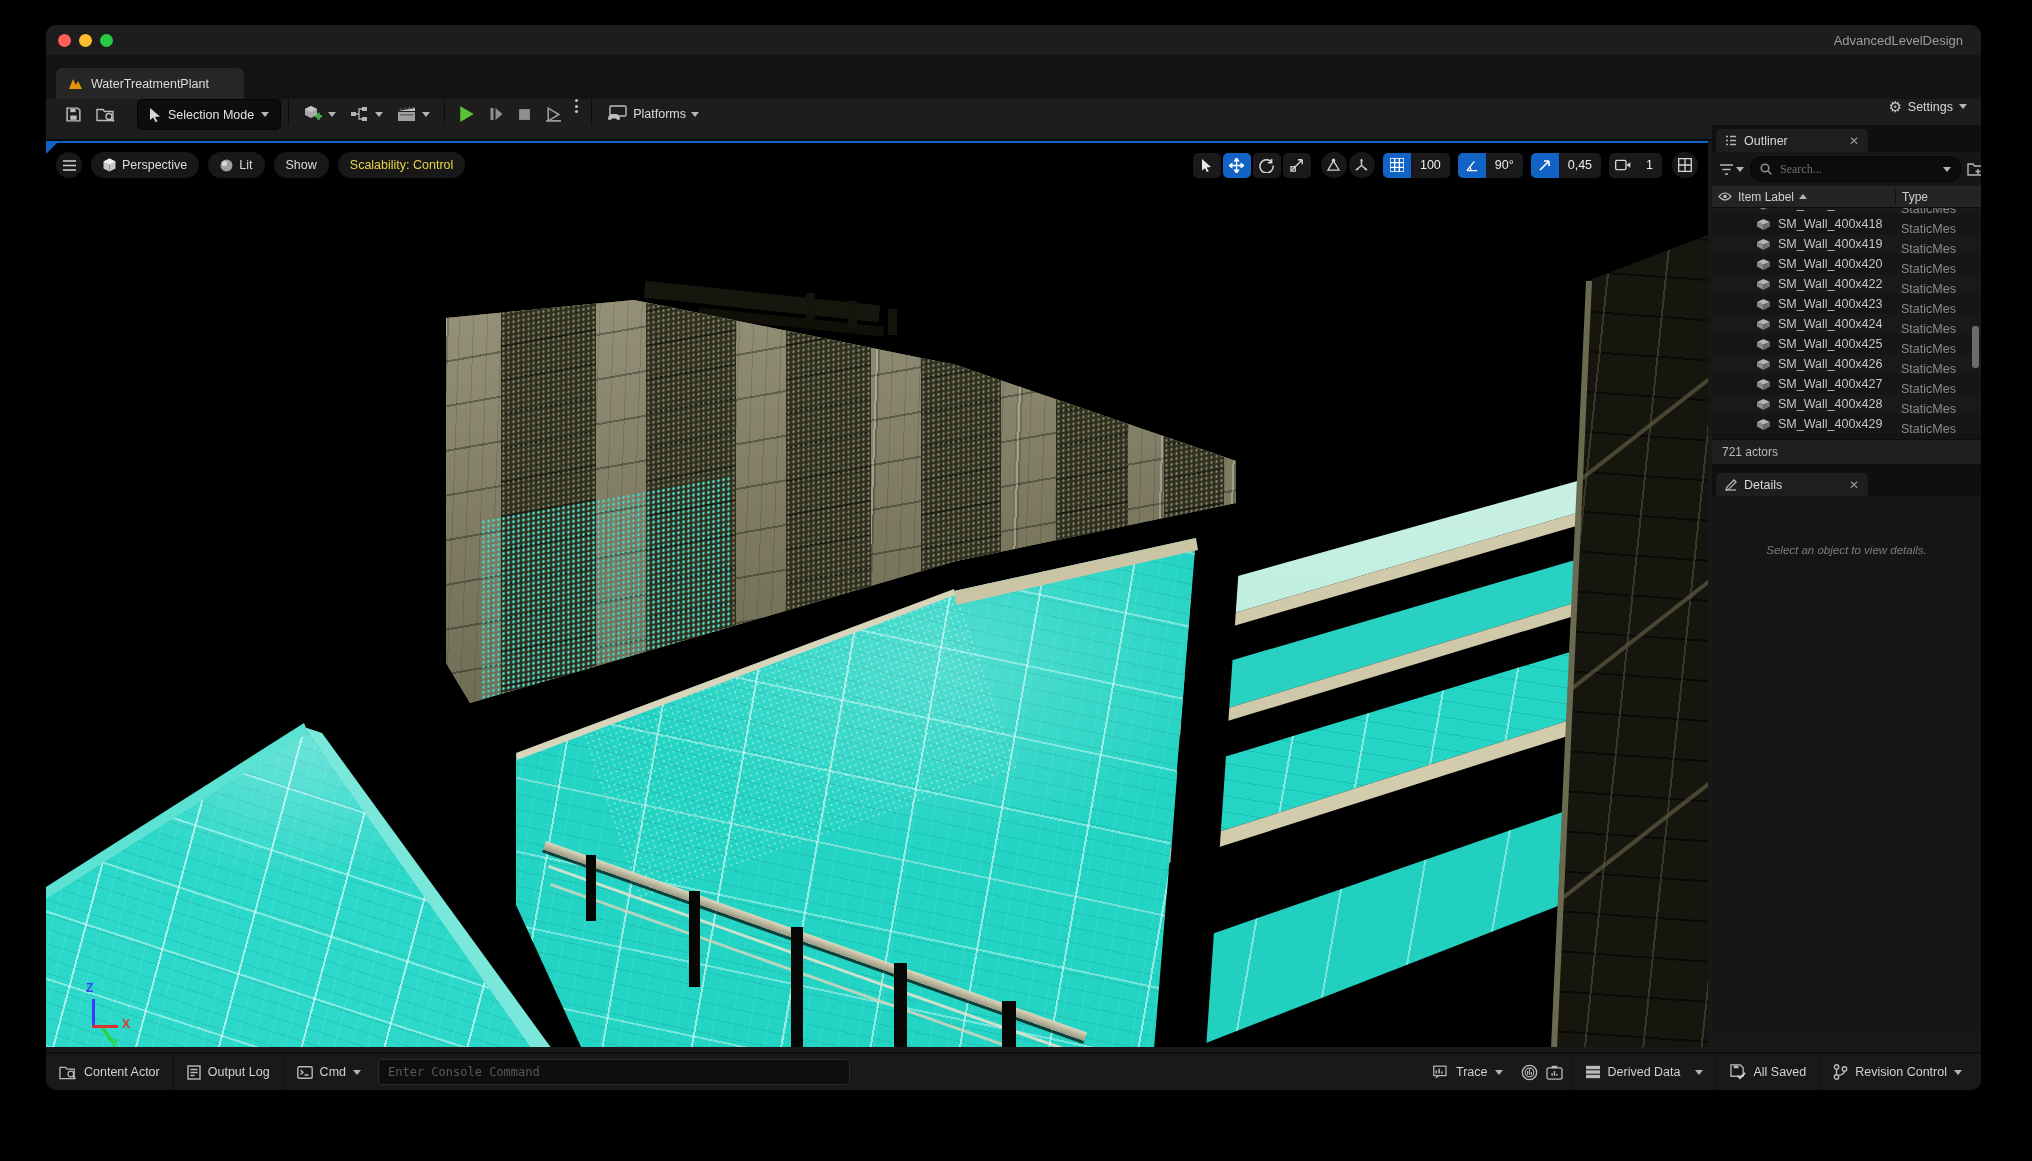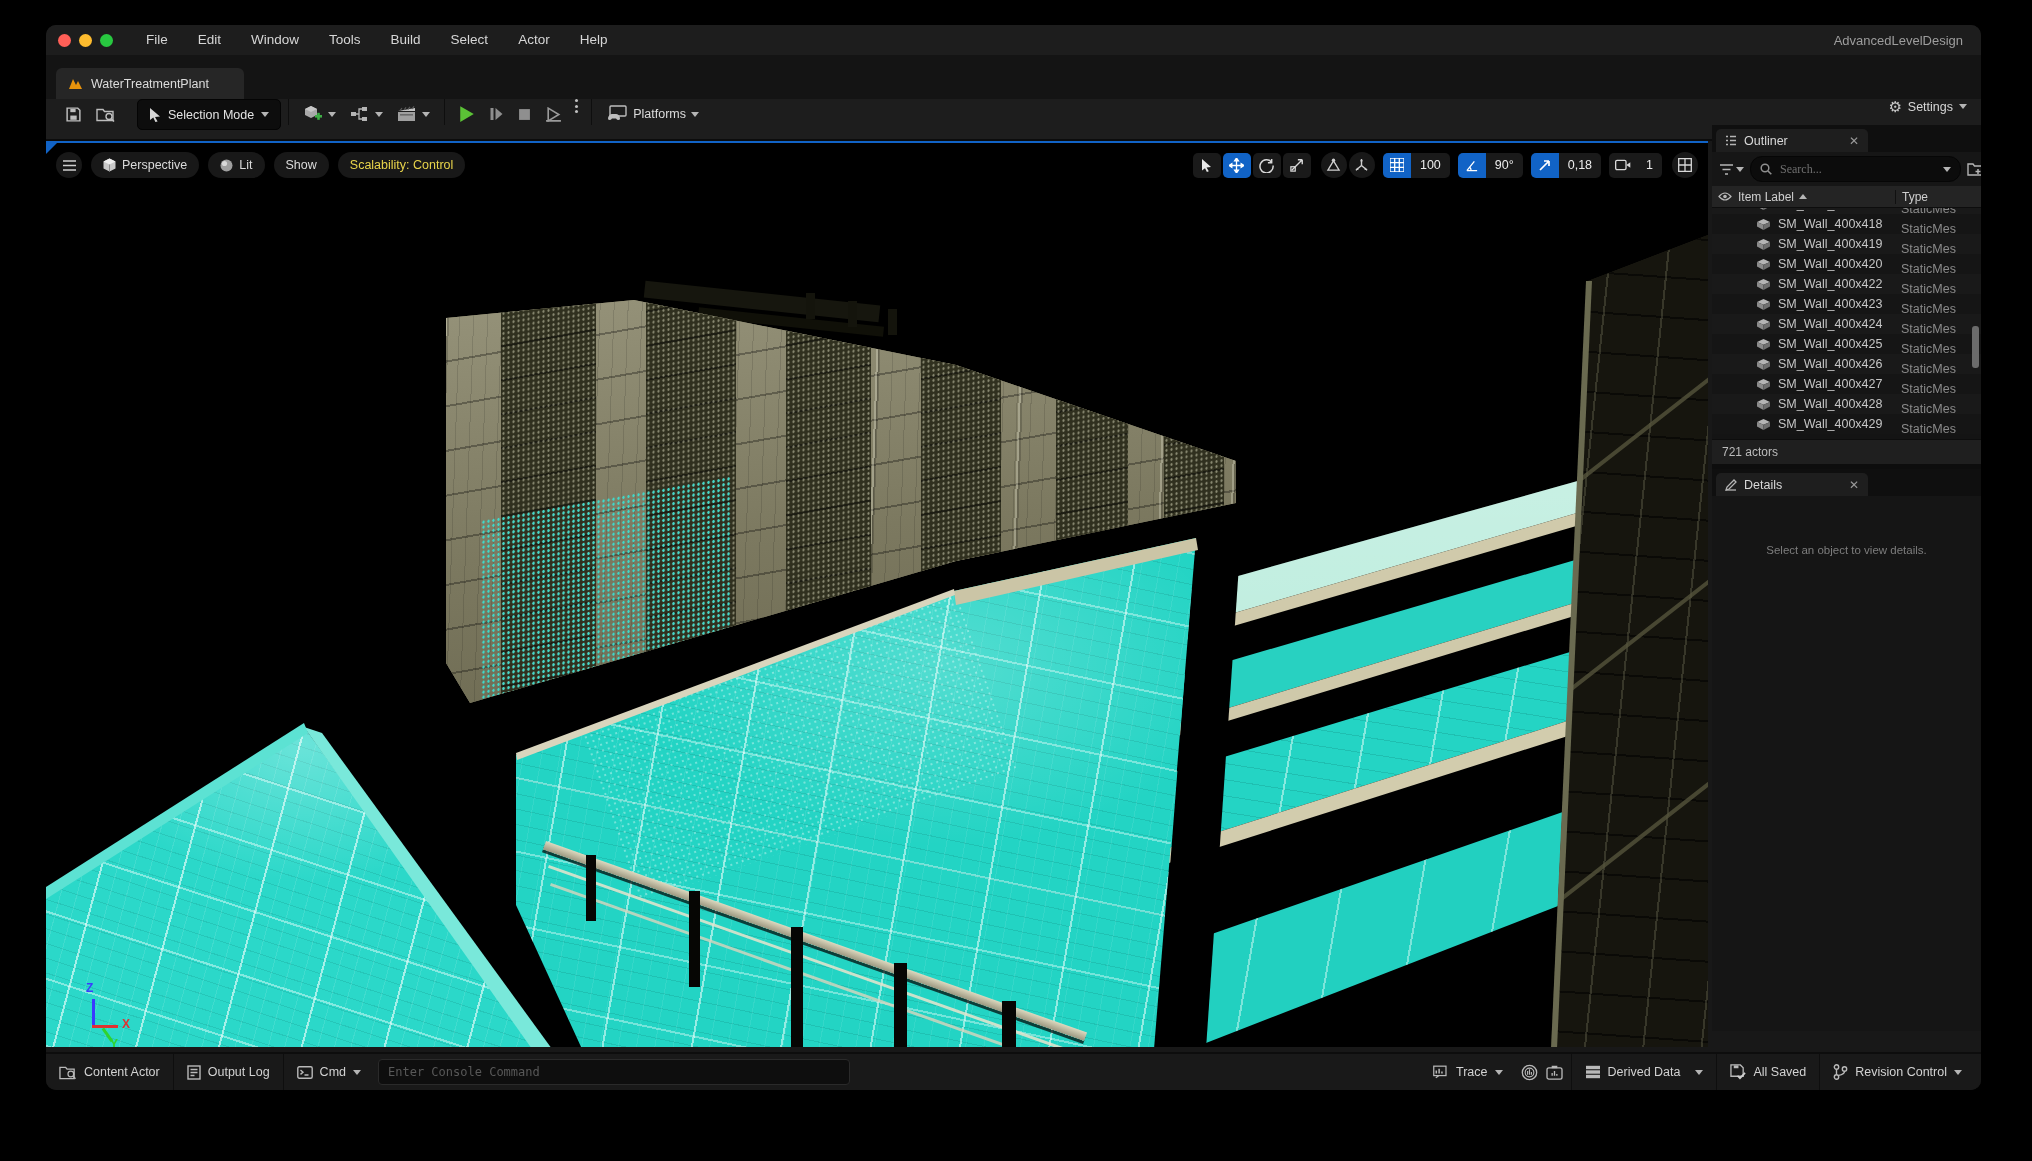--- a/index.html
+++ b/index.html
@@ -179,16 +179,6 @@
     <span class="tl red"></span>
     <span class="tl yellow"></span>
     <span class="tl green"></span>
-    <div id="menu-bar">
-        <div class="menu-item">File</div>
-        <div class="menu-item">Edit</div>
-        <div class="menu-item">Window</div>
-        <div class="menu-item">Tools</div>
-        <div class="menu-item">Build</div>
-        <div class="menu-item">Select</div>
-        <div class="menu-item">Actor</div>
-        <div class="menu-item">Help</div>
-      </div>
     <span id="project-badge">AdvancedLevelDesign</span>
   </div>
 

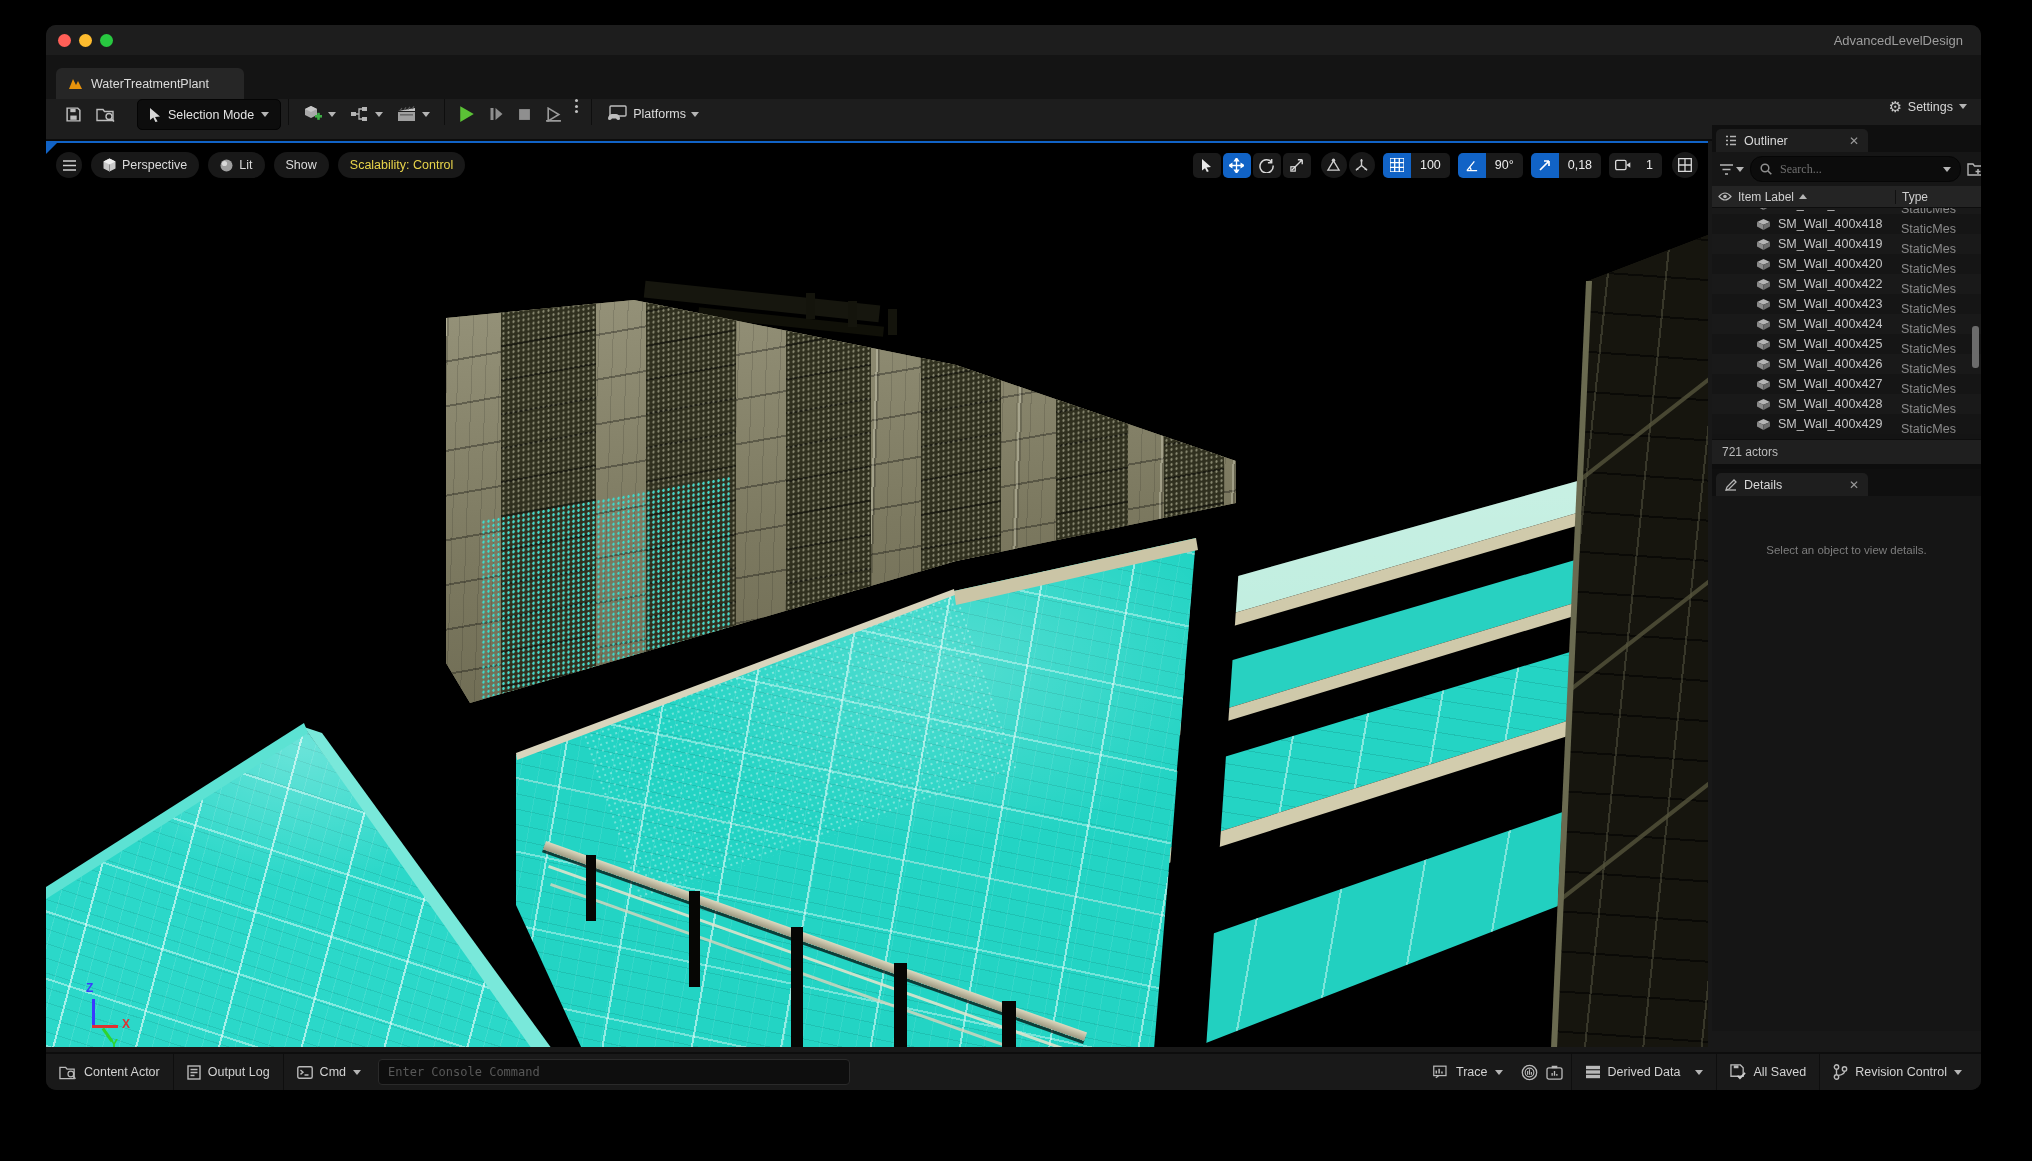--- a/index.html
+++ b/index.html
@@ -467,7 +467,7 @@
               <path d="M2 11 L11 2 M11 2 h-5 M11 2 v5" stroke="#fff" stroke-width="1.7" fill="none"></path>
             </svg>
         </div>
-        <div class="snap-val">0,18</div>
+        <div class="snap-val">0,45</div>
       </div>
       <div class="snap-group">
         <div class="snap-ic">

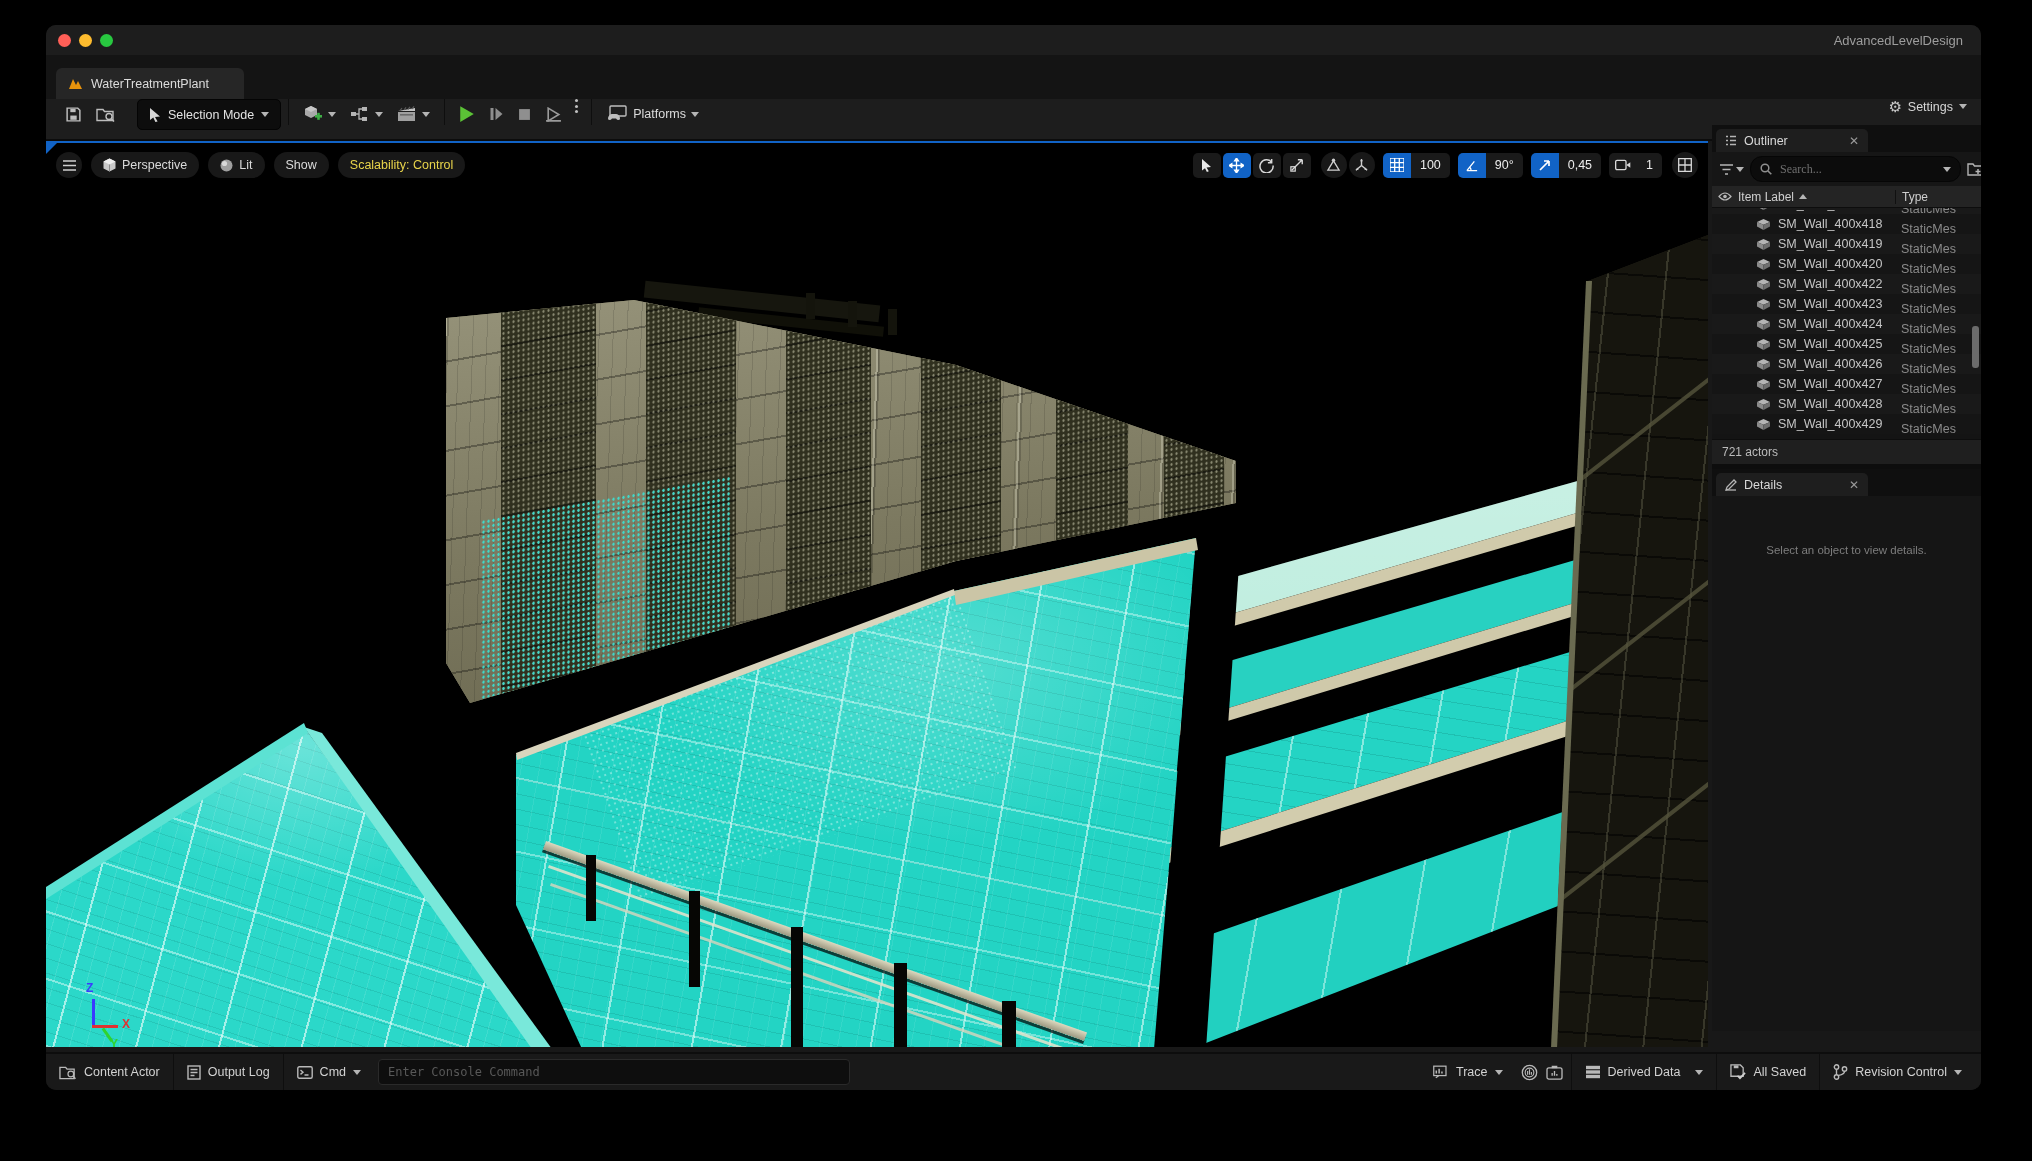--- a/index.html
+++ b/index.html
@@ -158,7 +158,7 @@
     color:#bcbcbc;font-size:12px;border-top:1px solid #0d0d0d;}
   #panel-gap{height:5px;background:#0d0d0d;flex:none;}
   #details-body{flex:1;background:#151515;display:flex;justify-content:center;}
-  #details-empty{margin-top:48px;color:#7d7d7d;font-size:11.5px;}
+  #details-empty{margin-top:48px;color:#7d7d7d;font-size:11.5px;font-style:italic;}
   
   #statusbar{position:absolute;left:0;top:1027px;width:100%;height:38px;background:#191919;border-top:2px solid #0d0d0d;
     display:flex;align-items:center;box-sizing:border-box;}

